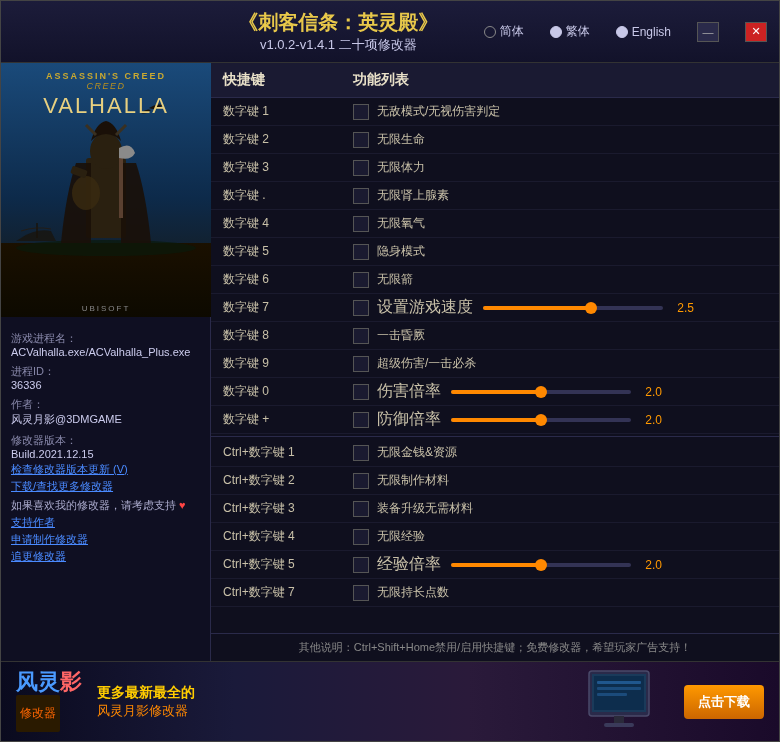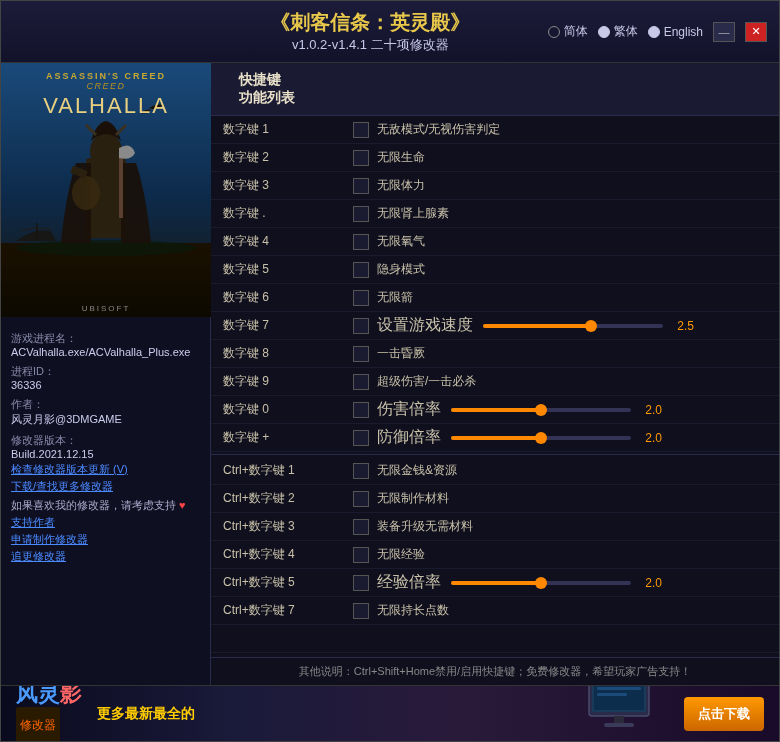--- a/index.html
+++ b/index.html
@@ -53,7 +53,7 @@
     .lang-controls {
       display: flex;
       align-items: center;
-      gap: 10px;
+      gap: 26px;
     }
 
     .lang-option {

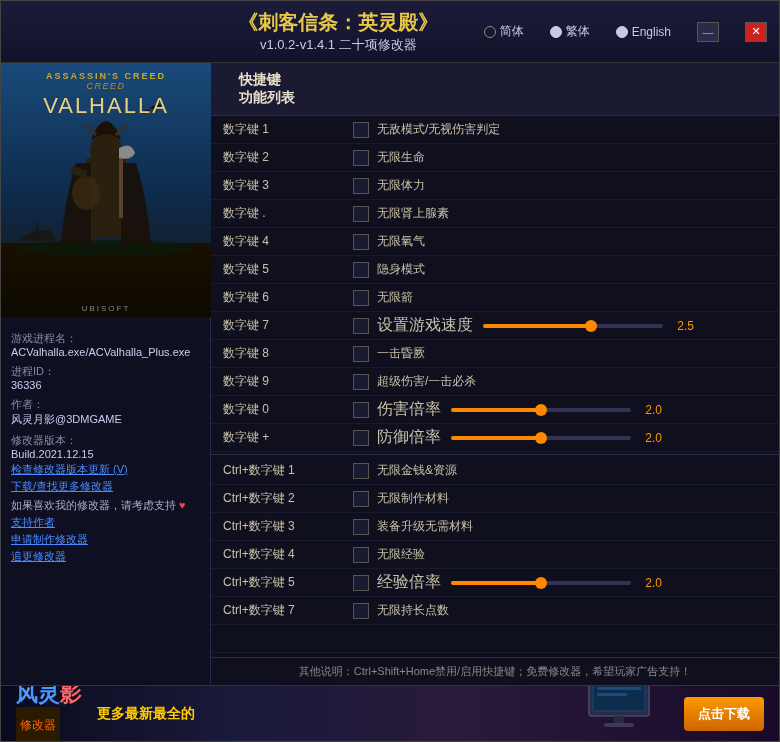--- a/index.html
+++ b/index.html
@@ -180,9 +180,8 @@
     .feature-header {
       display: flex;
       background: #1a1a32;
-      padding: 8px 28px;
+      padding: 8px 12px;
       border-bottom: 1px solid #2a2a4a;
-      flex-direction: column;
     }
 
     .header-hotkey {

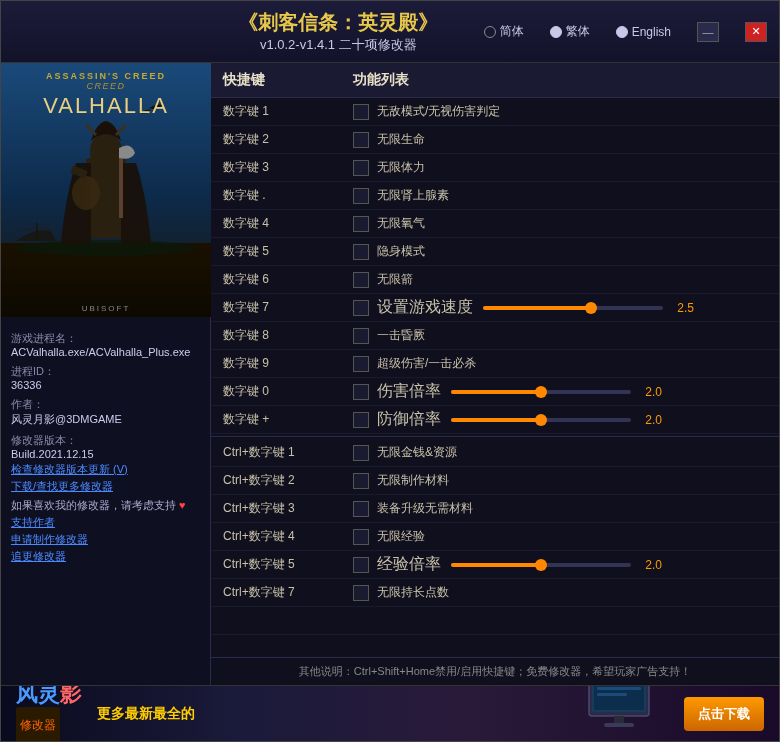--- a/index.html
+++ b/index.html
@@ -292,7 +292,7 @@
     
     .banner {
       background: linear-gradient(90deg, #0a0a1e 0%, #1a1a3a 30%, #2a1a3a 60%, #1a0a2a 100%);
-      height: 56px;
+      height: 80px;
       display: flex;
       align-items: center;
       justify-content: space-between;

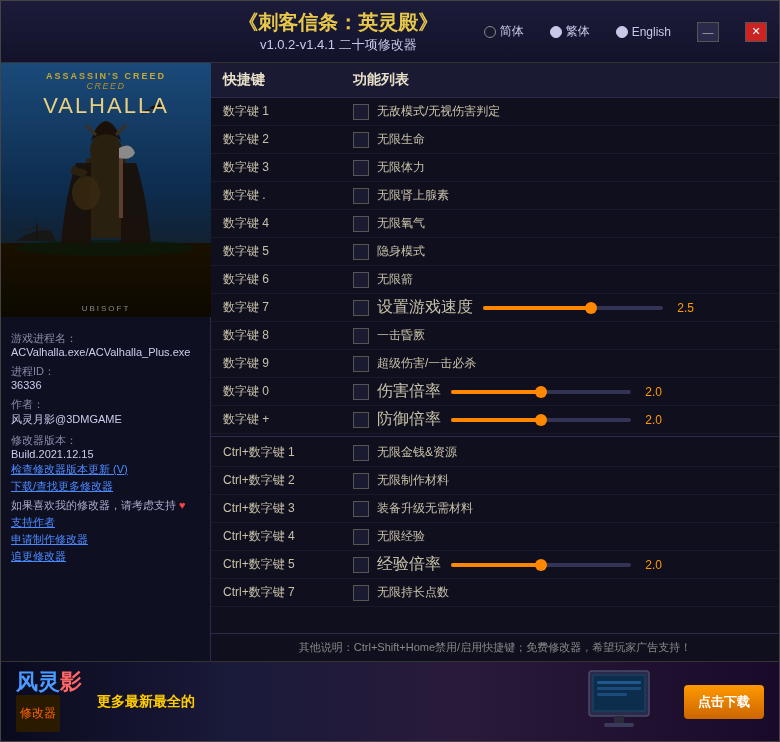--- a/index.html
+++ b/index.html
@@ -631,6 +631,7 @@
     </div>
     <div class="banner-text-area">
       <div class="banner-line1">更多最新最全的</div>
+      <div class="banner-line2">风灵月影修改器</div>
     </div>
 
     <svg class="banner-device" viewBox="0 0 90 75">

